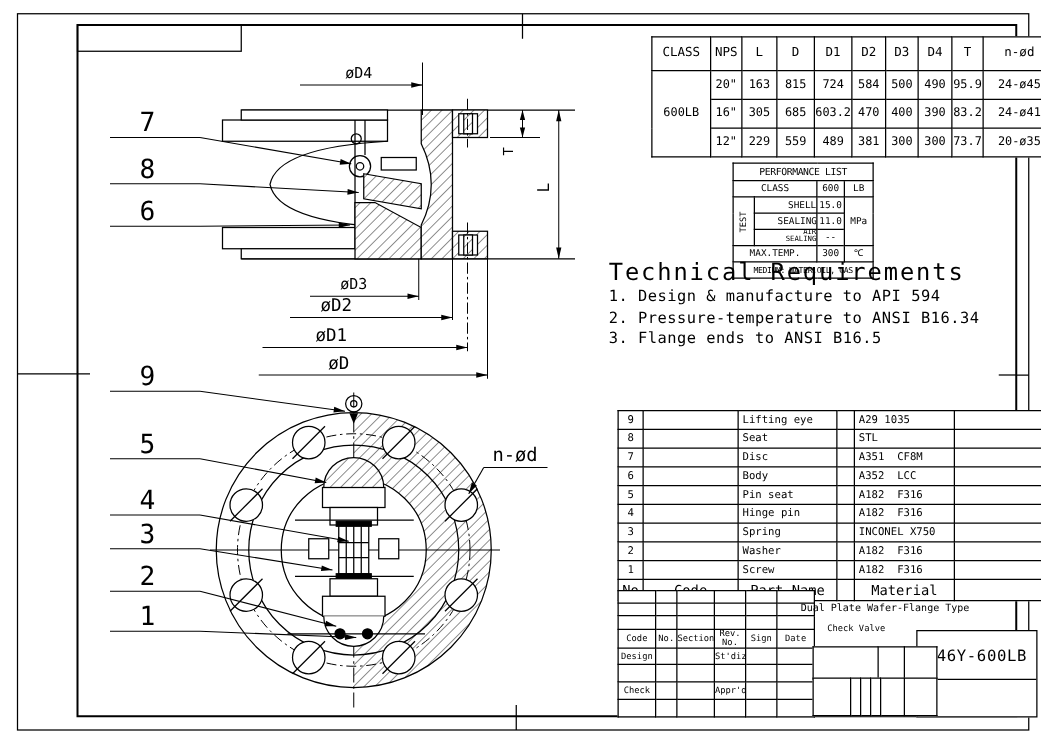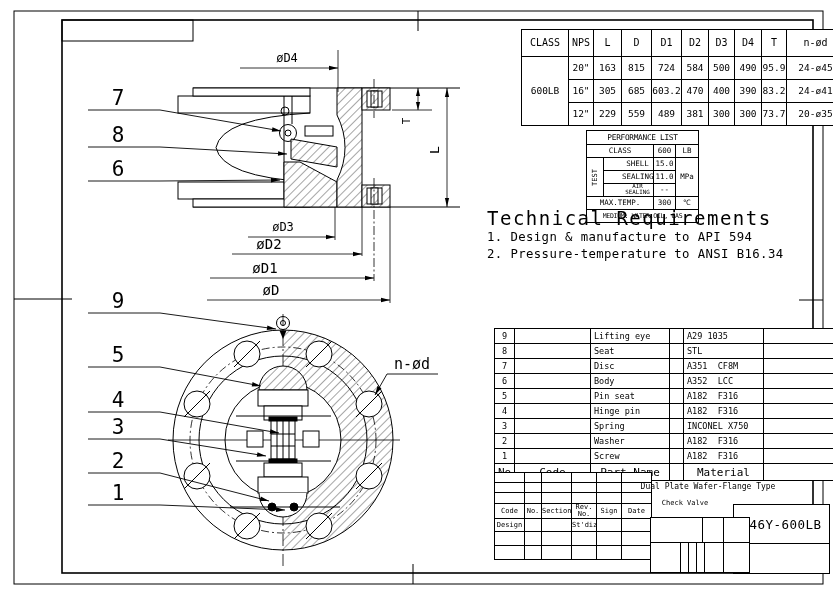--- a/index.html
+++ b/index.html
@@ -19,7 +19,7 @@
   #perftable td{font-size:7.5px;height:12px;}
   #perftable .ttl{font-size:7.8px;height:13px;letter-spacing:-0.3px;}
   #perftable .vert{writing-mode:vertical-rl;transform:rotate(180deg);font-size:7px;width:17px;}
-  #perftable .lab{text-align:center;padding-left:18px;}
+  #perftable .lab{text-align:right;padding-left:18px;}
   #perftable .sm{font-size:5.8px;}
   #perftable .med{font-size:6.5px;letter-spacing:-0.3px;}
   

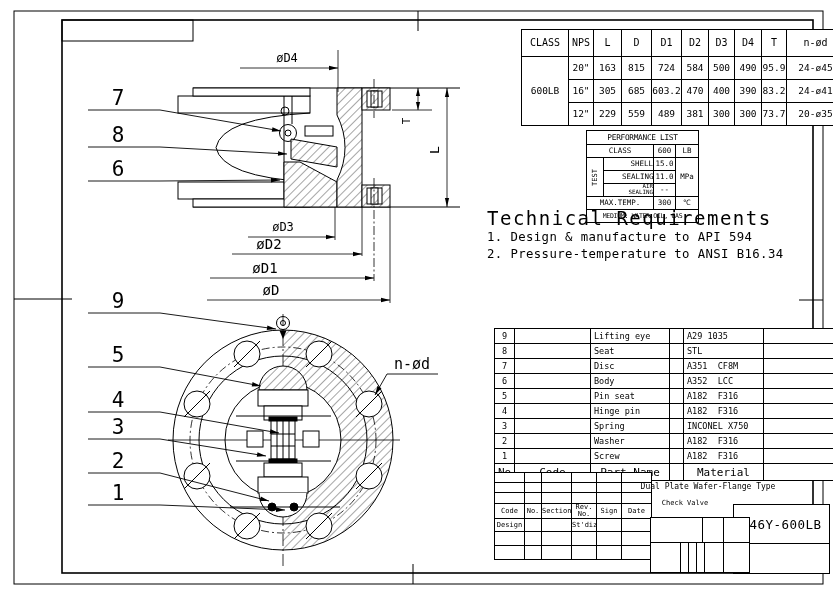--- a/index.html
+++ b/index.html
@@ -388,6 +388,7 @@
     <div class="hdg">Technical Requirements</div>
     <div class="item">1. Design &amp; manufacture to API 594</div>
     <div class="item">2. Pressure-temperature to ANSI B16.34</div>
+    <div class="item">3. Flange ends to ANSI B16.5</div>
   </div>
 
   <table id="partstable">

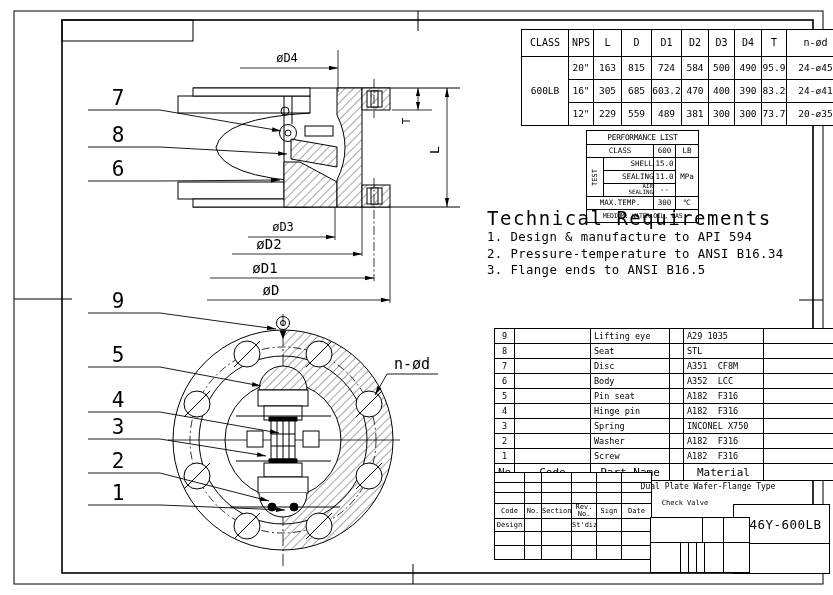--- a/index.html
+++ b/index.html
@@ -543,6 +543,14 @@
           <td></td>
         </tr>
     <tr style="height:14px">
+      <td>Check</td>
+          <td></td>
+          <td></td>
+      <td>Appr'd</td>
+          <td></td>
+          <td></td>
+    </tr>
+    <tr style="height:14px">
           <td></td>
           <td></td>
           <td></td>

